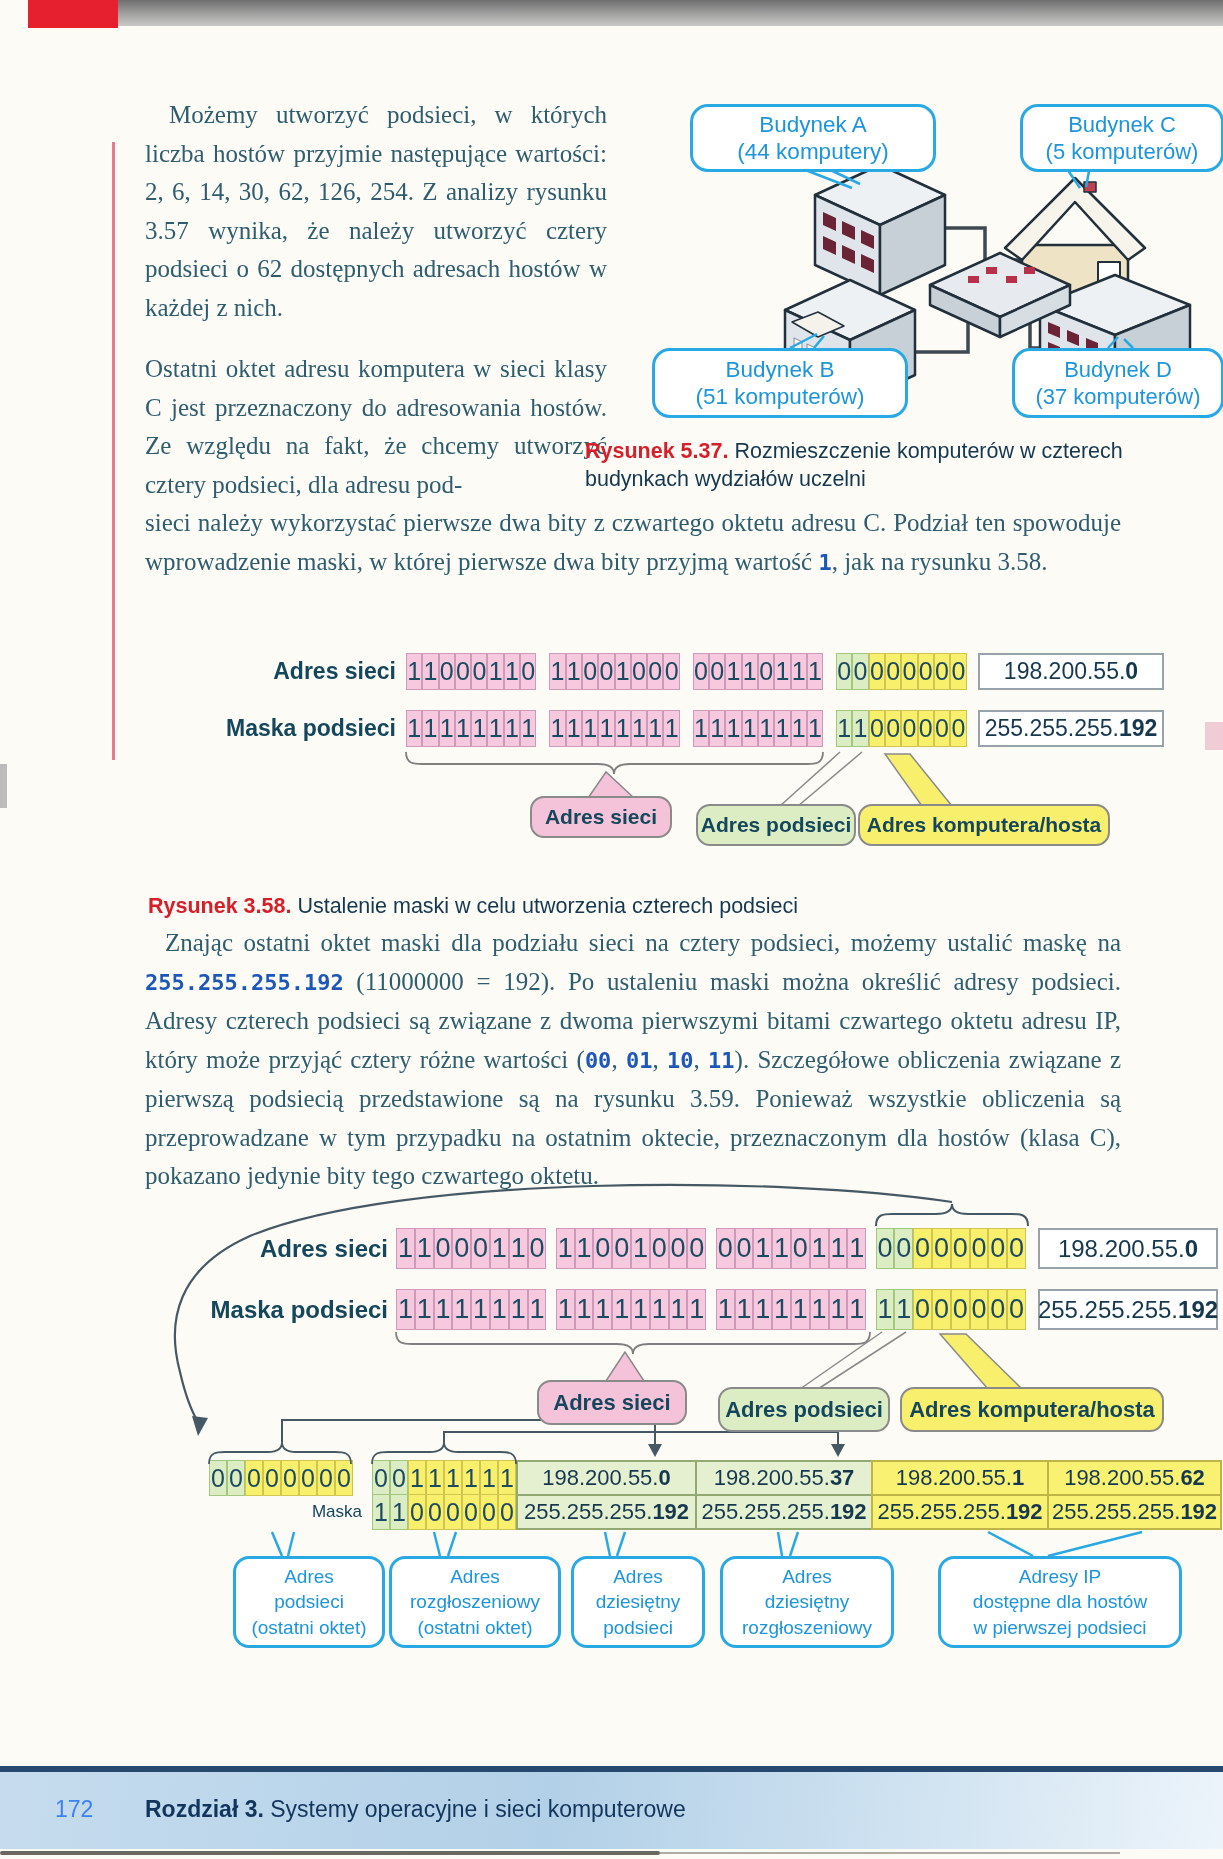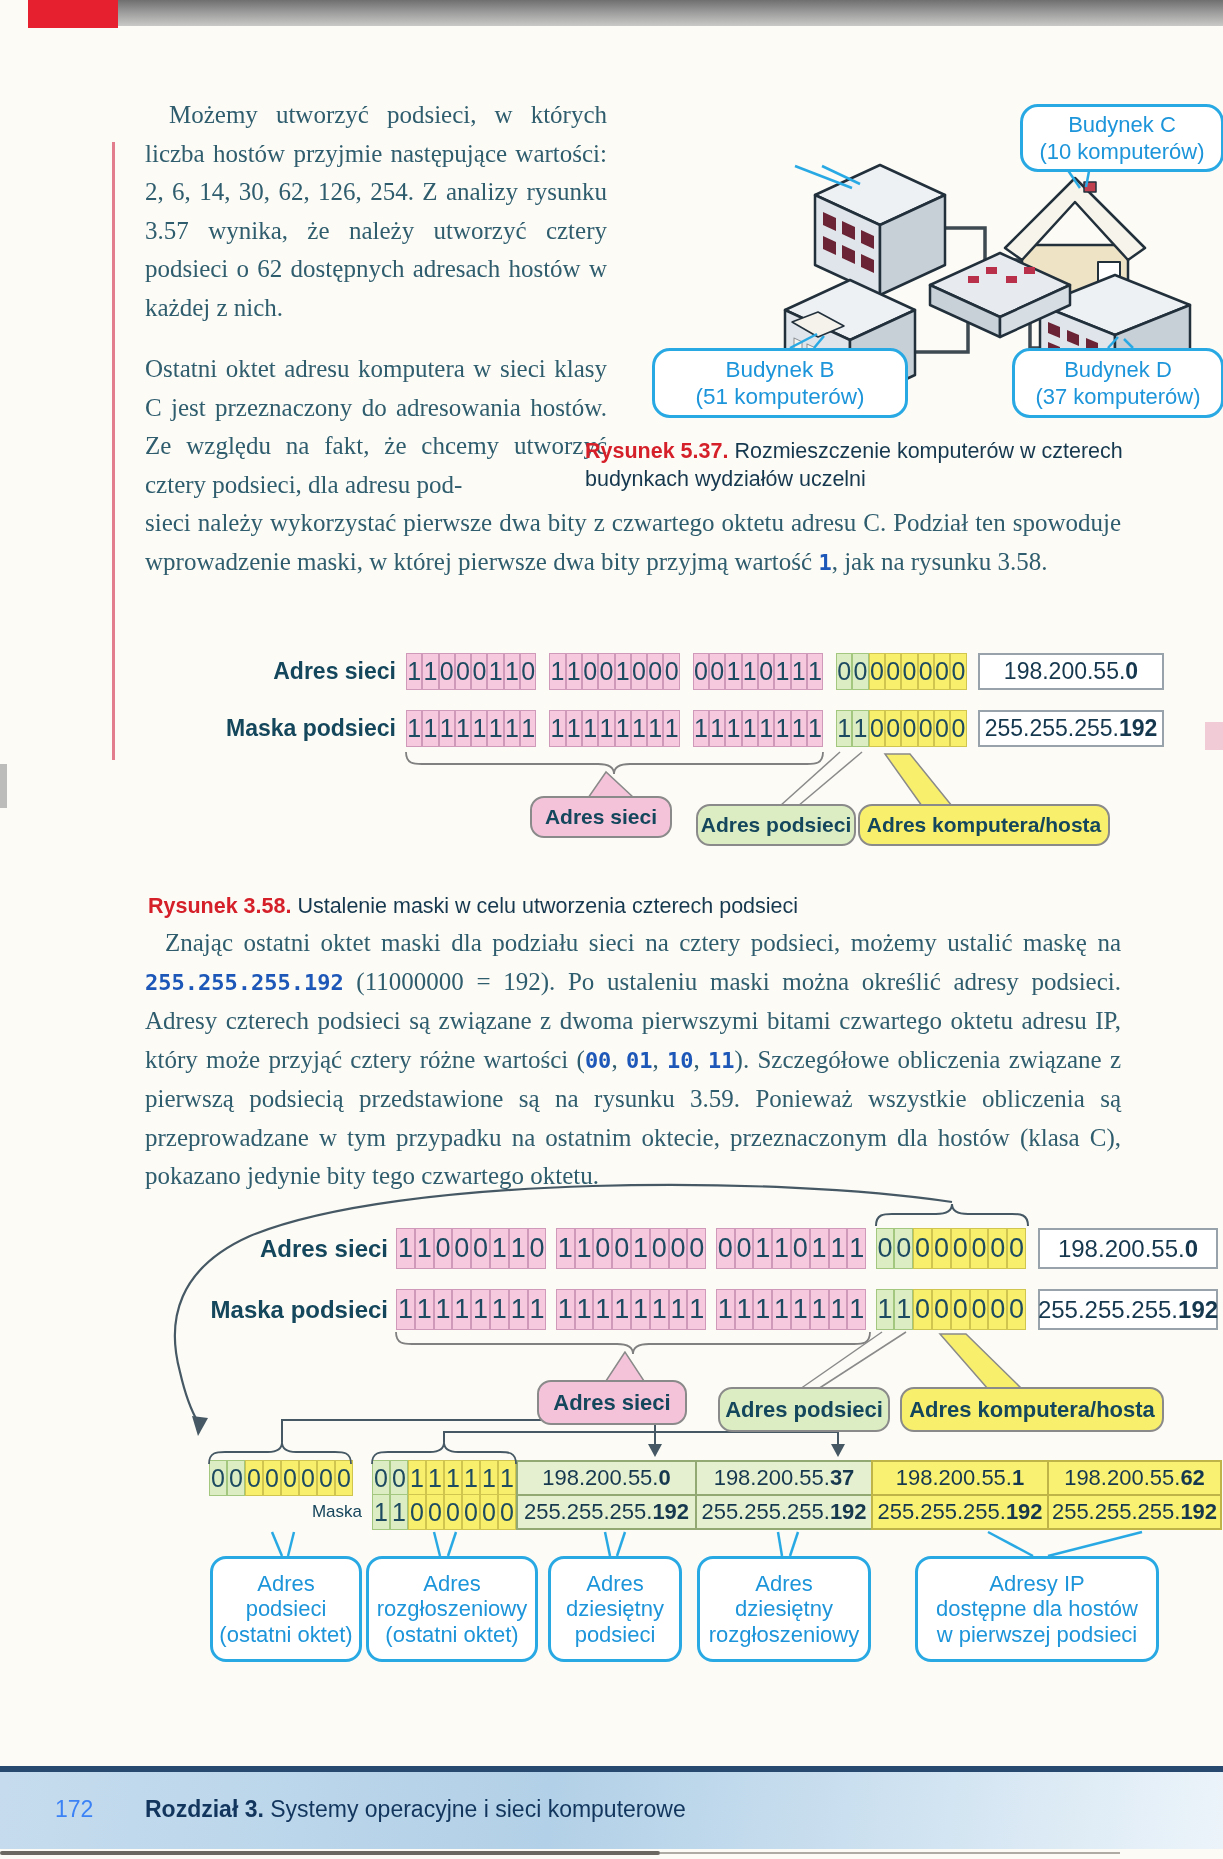--- a/index.html
+++ b/index.html
@@ -225,6 +225,10 @@
         <path d="M573,258 L564,249"></path>
     </g>
   </svg>
+  <div id="bubA" class="fbubble">
+    <span>Budynek A</span>
+    <span>(44 komputery)</span>
+  </div>
   <div id="bubC" class="fbubble">
     <span>Budynek C</span>
     <span>(10 komputerów)</span>

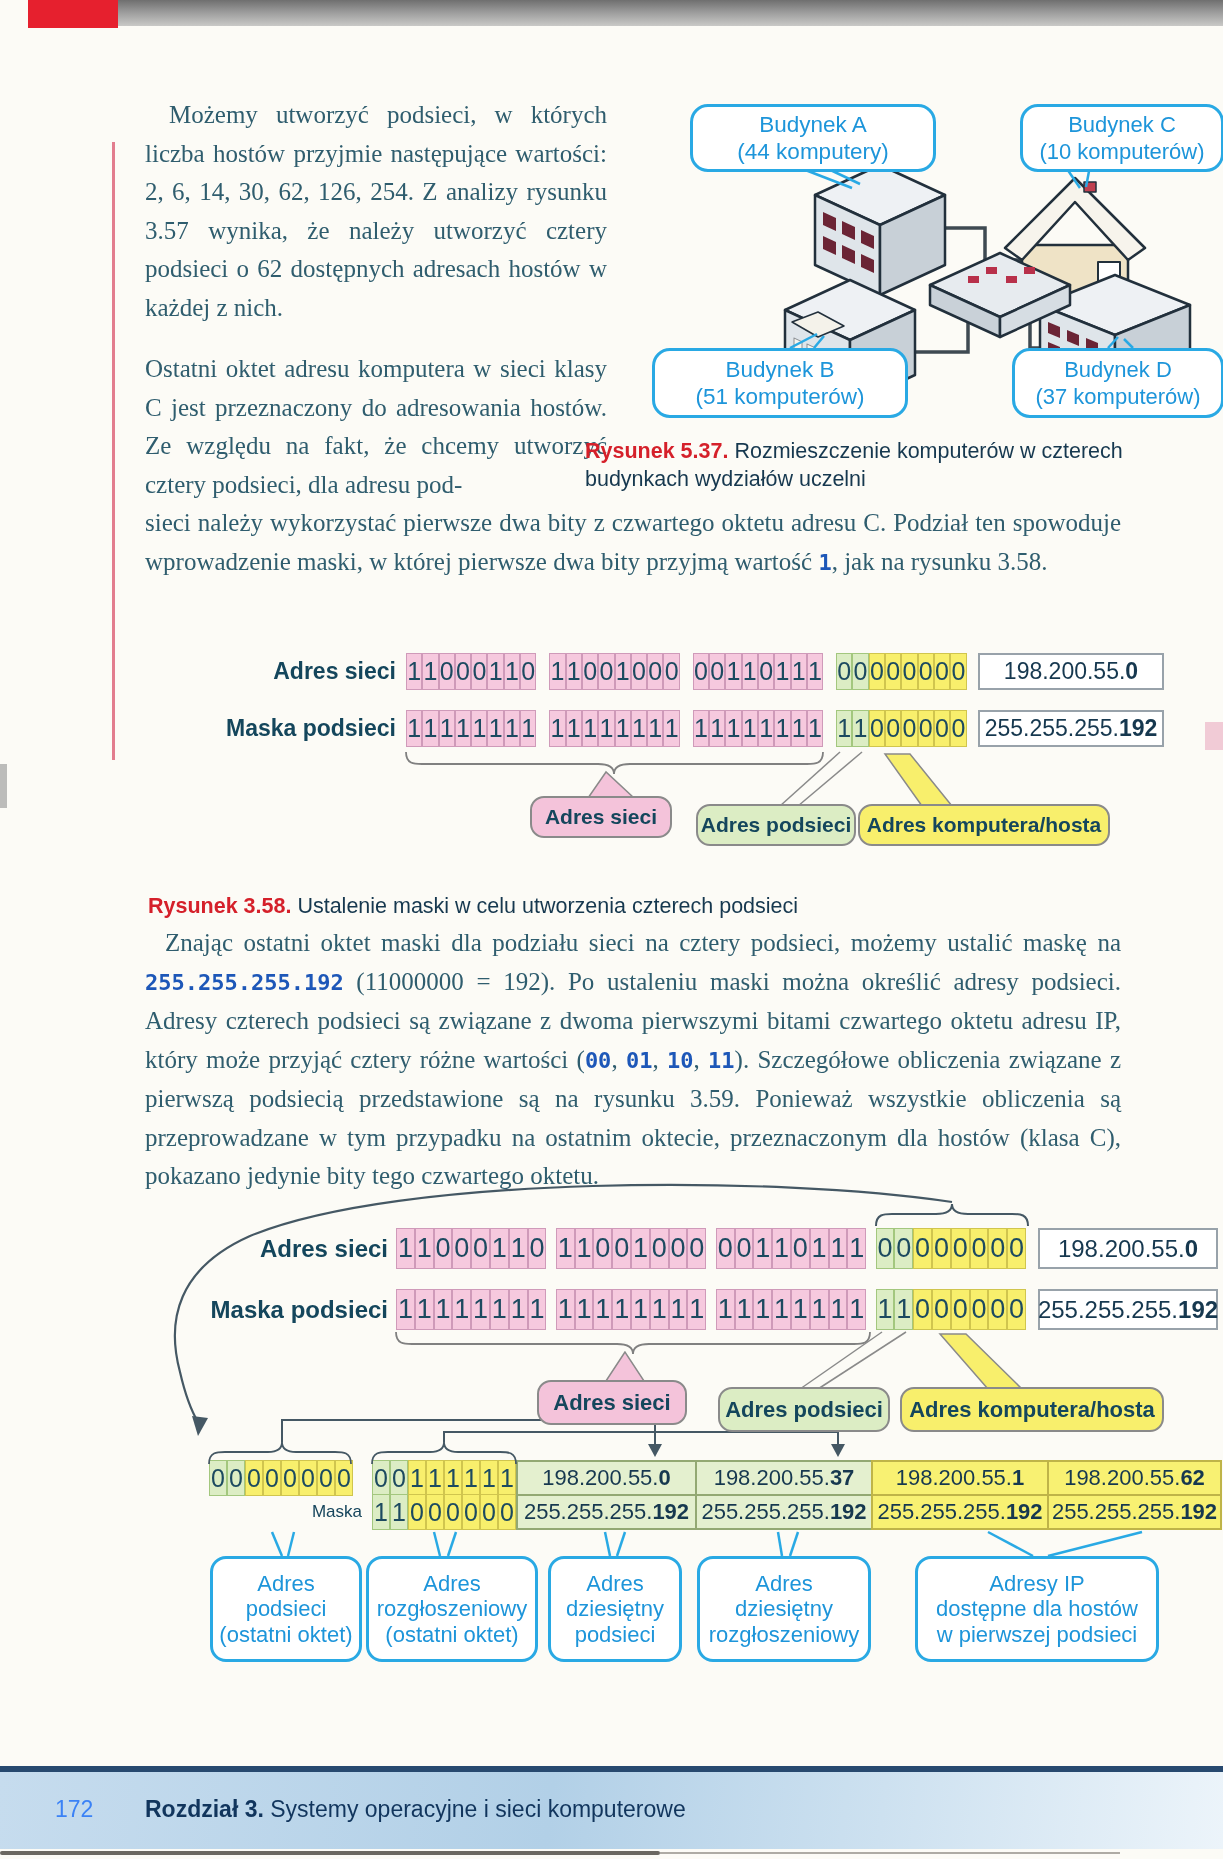--- a/index.html
+++ b/index.html
@@ -231,7 +231,7 @@
   </div>
   <div id="bubC" class="fbubble">
     <span>Budynek C</span>
-    <span>(10 komputerów)</span>
+    <span>(5 komputerów)</span>
   </div>
   <div id="bubB" class="fbubble">
     <span>Budynek B</span>

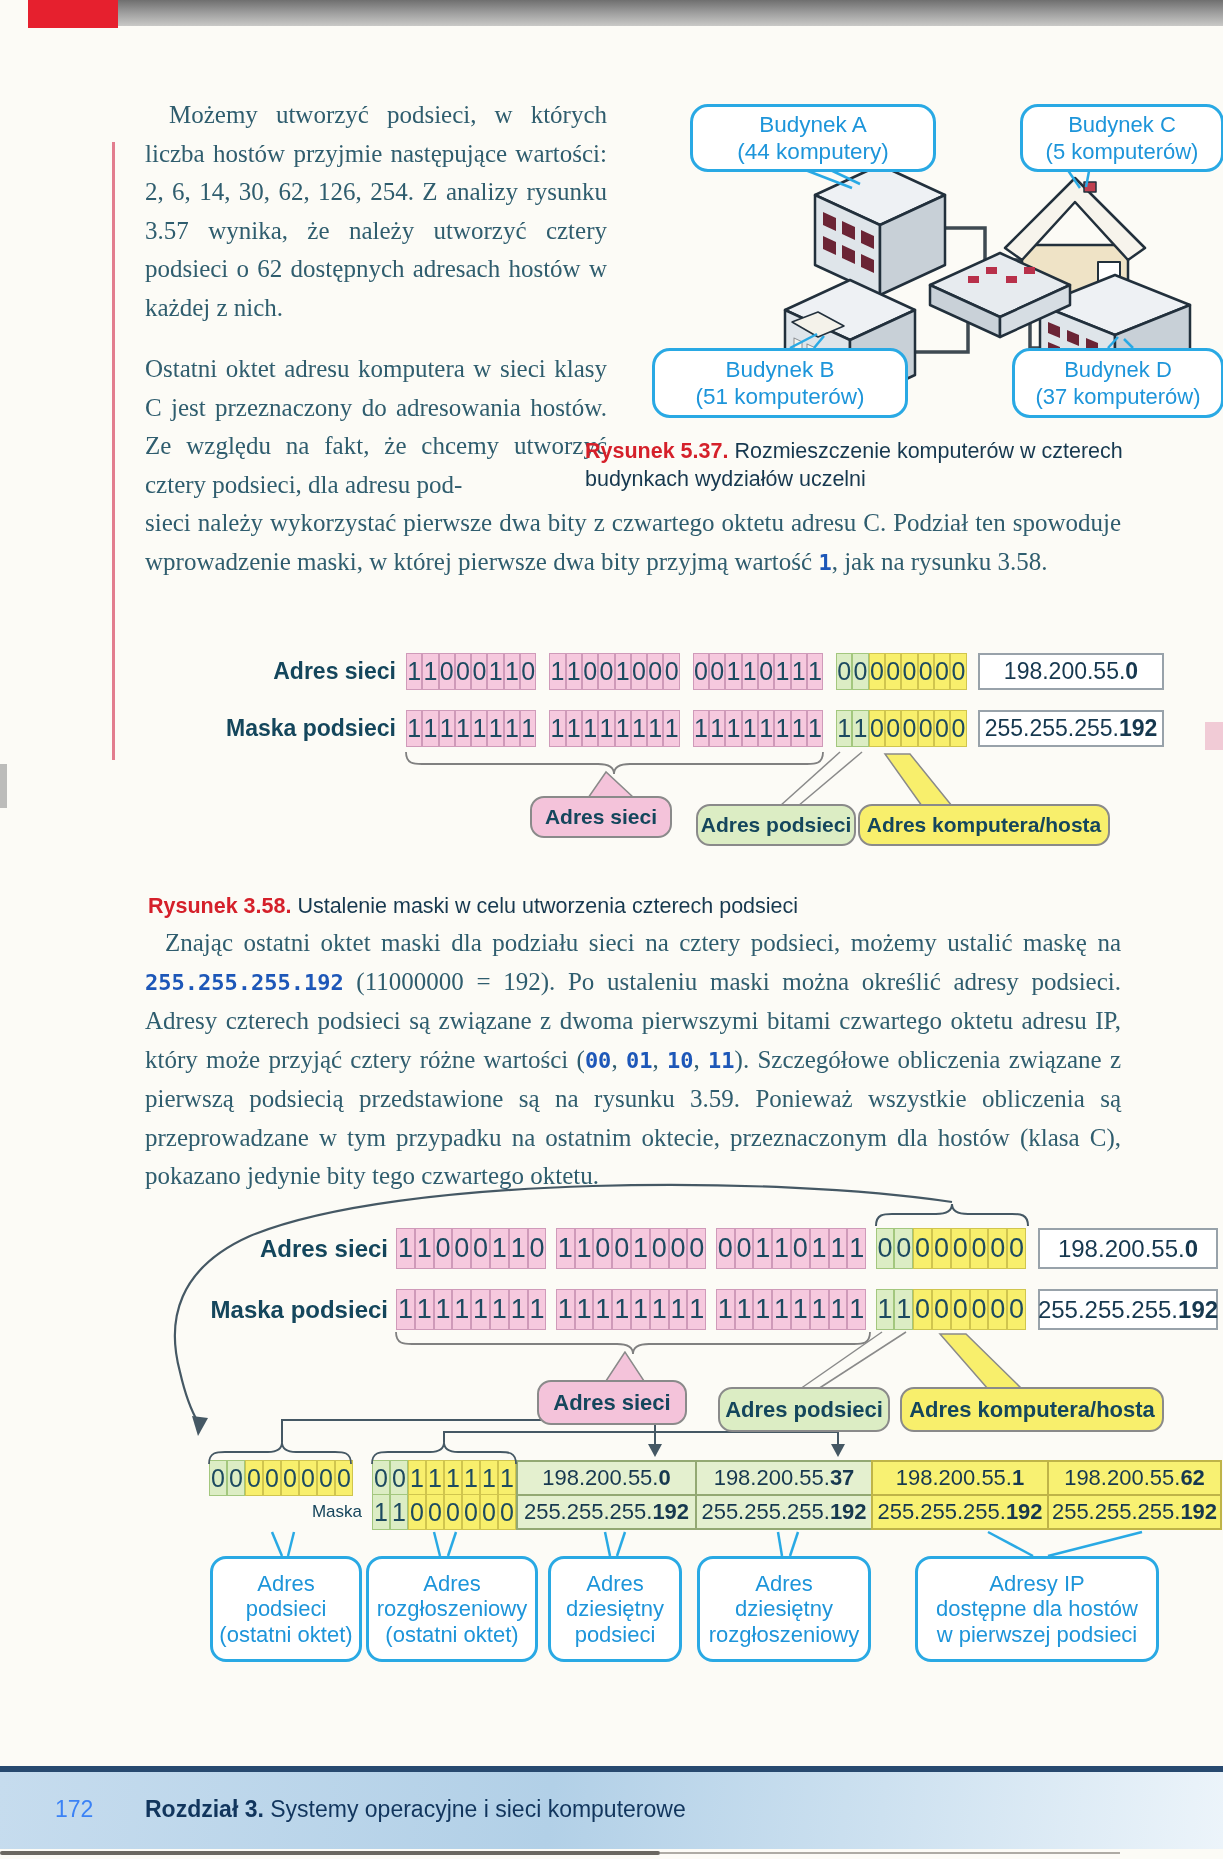--- a/index.html
+++ b/index.html
@@ -113,8 +113,8 @@
   #db3{left:1047px;top:1494px;width:175px;}
 
   .callout{position:absolute;background:#fff;border:3px solid #29a9e4;border-radius:16px;box-sizing:border-box;
-           color:#1d95da;font-family:"Liberation Sans",sans-serif;font-size:22px;line-height:25.5px;
-           text-align:center;display:flex;flex-direction:column;justify-content:center;z-index:3;top:1556px;height:106px;}
+           color:#1d95da;font-family:"Liberation Sans",sans-serif;font-size:19px;line-height:25.5px;
+           text-align:center;display:flex;flex-direction:column;justify-content:center;z-index:3;top:1556px;height:92px;margin-left:23px;}
   #co0{left:210px;width:152px;}
   #co1{left:366px;width:172px;}
   #co2{left:548px;width:134px;}

